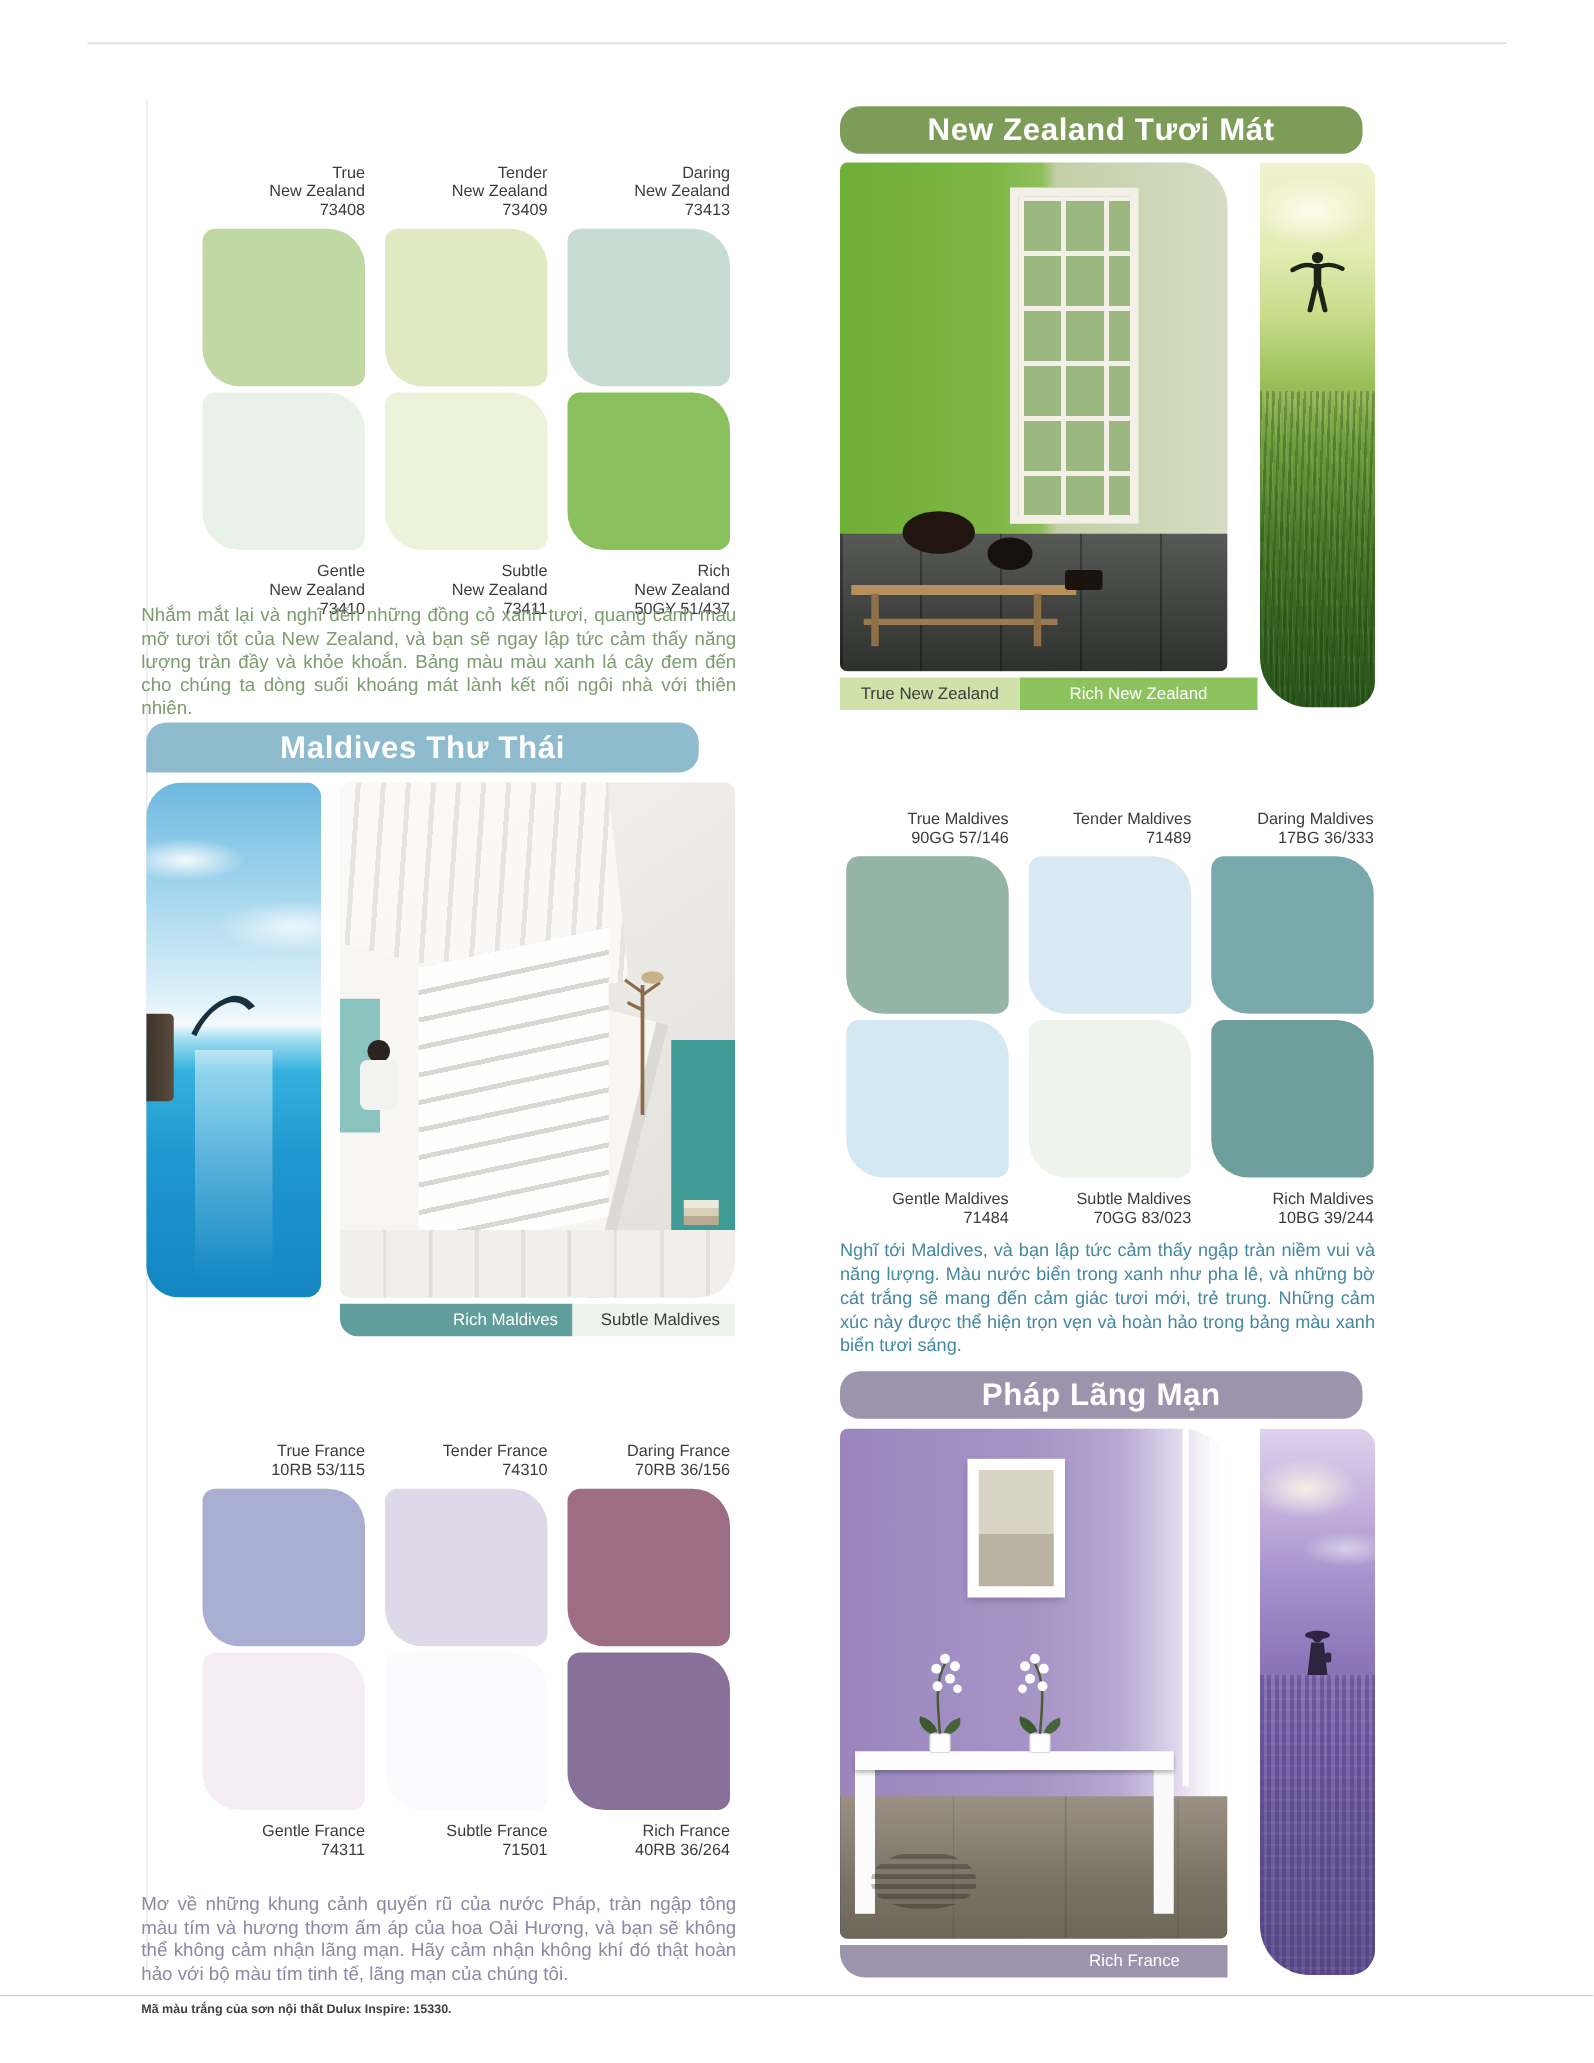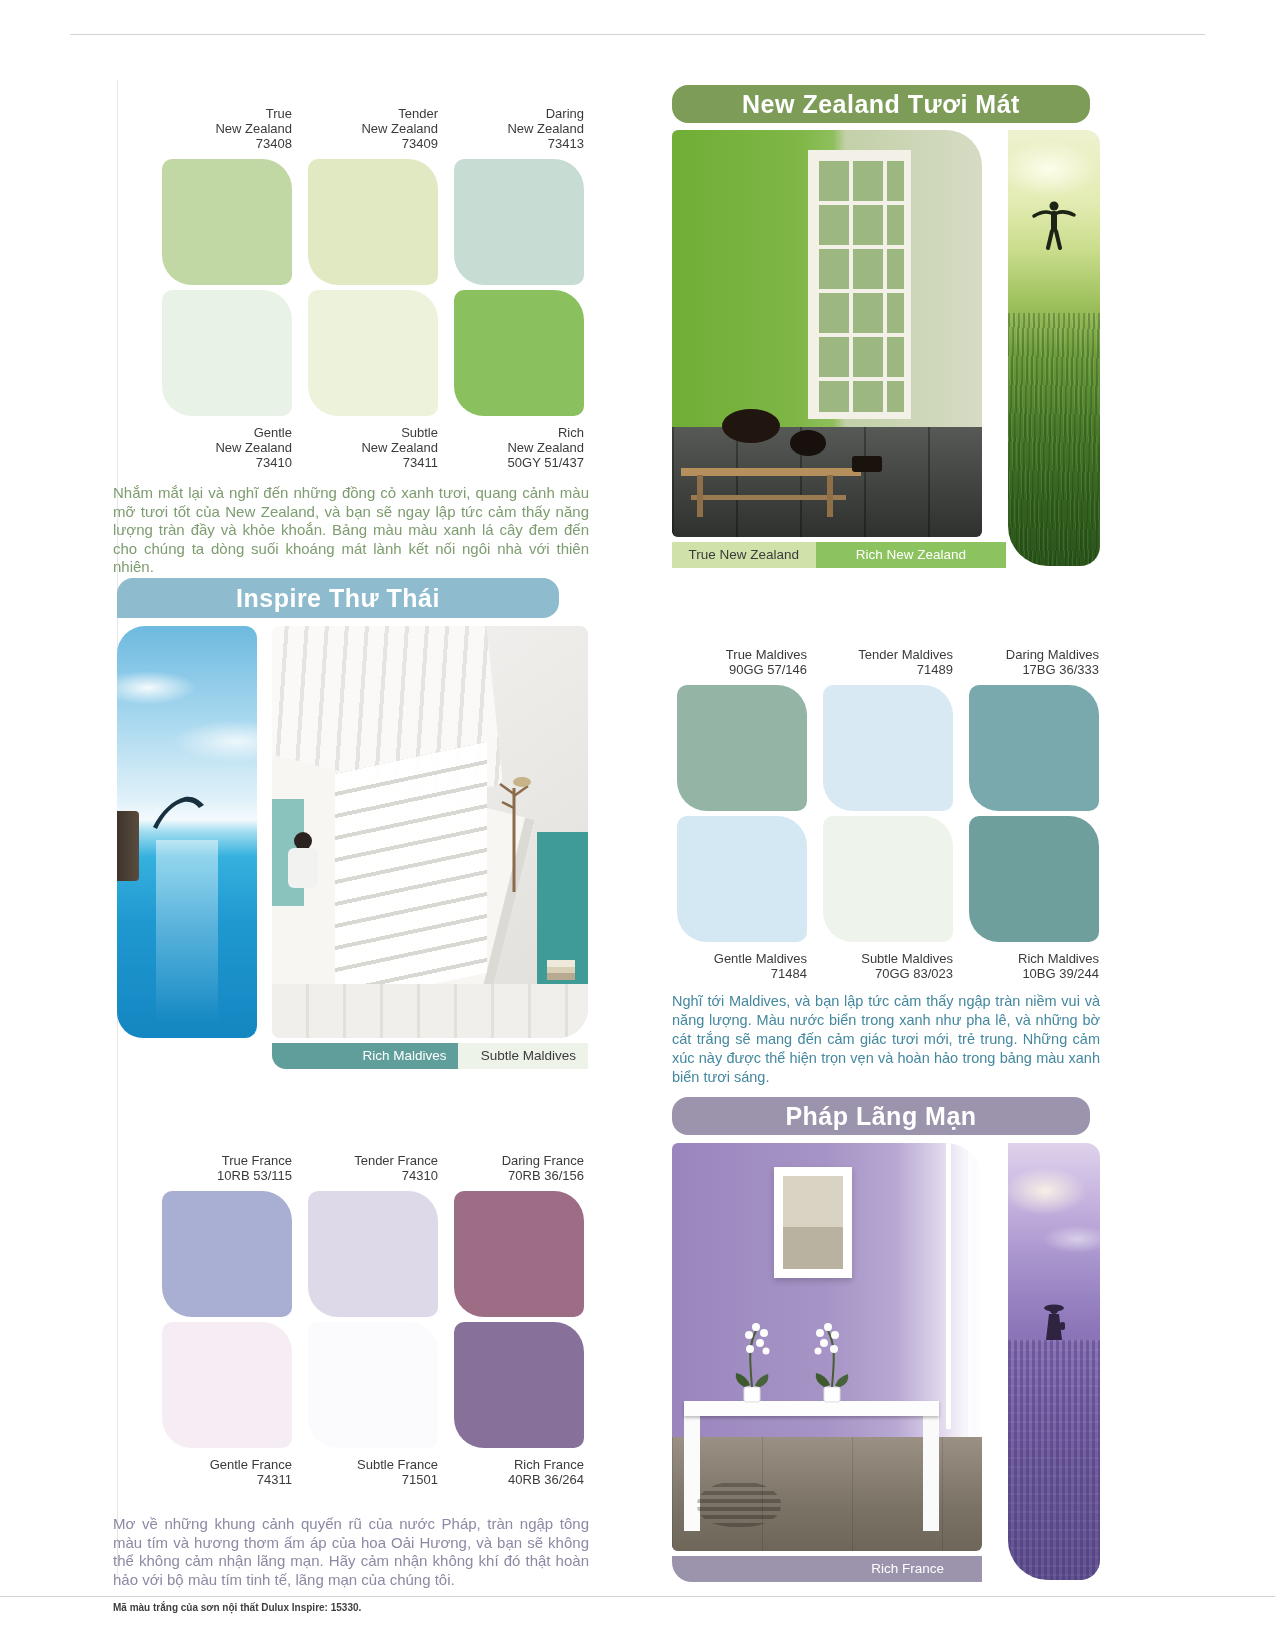--- a/index.html
+++ b/index.html
@@ -11,7 +11,7 @@
   
   .swgrid{position:absolute;display:grid;grid-template-columns:repeat(3,130px);
           column-gap:16px;row-gap:5px;}
-  #nz-grid{left:162px;top:106px;grid-template-rows:48px 126px 126px 48px;}
+  #nz-grid{left:162px;top:130px;grid-template-rows:48px 126px 126px 48px;}
   #maldives-grid{left:677px;top:640px;grid-template-rows:40px 126px 126px 40px;}
   #france-grid{left:162px;top:1150px;grid-template-rows:36px 126px 126px 40px;}
   .lbl{font-size:13px;line-height:15px;color:#3b3b3b;text-align:right;white-space:pre-line;}

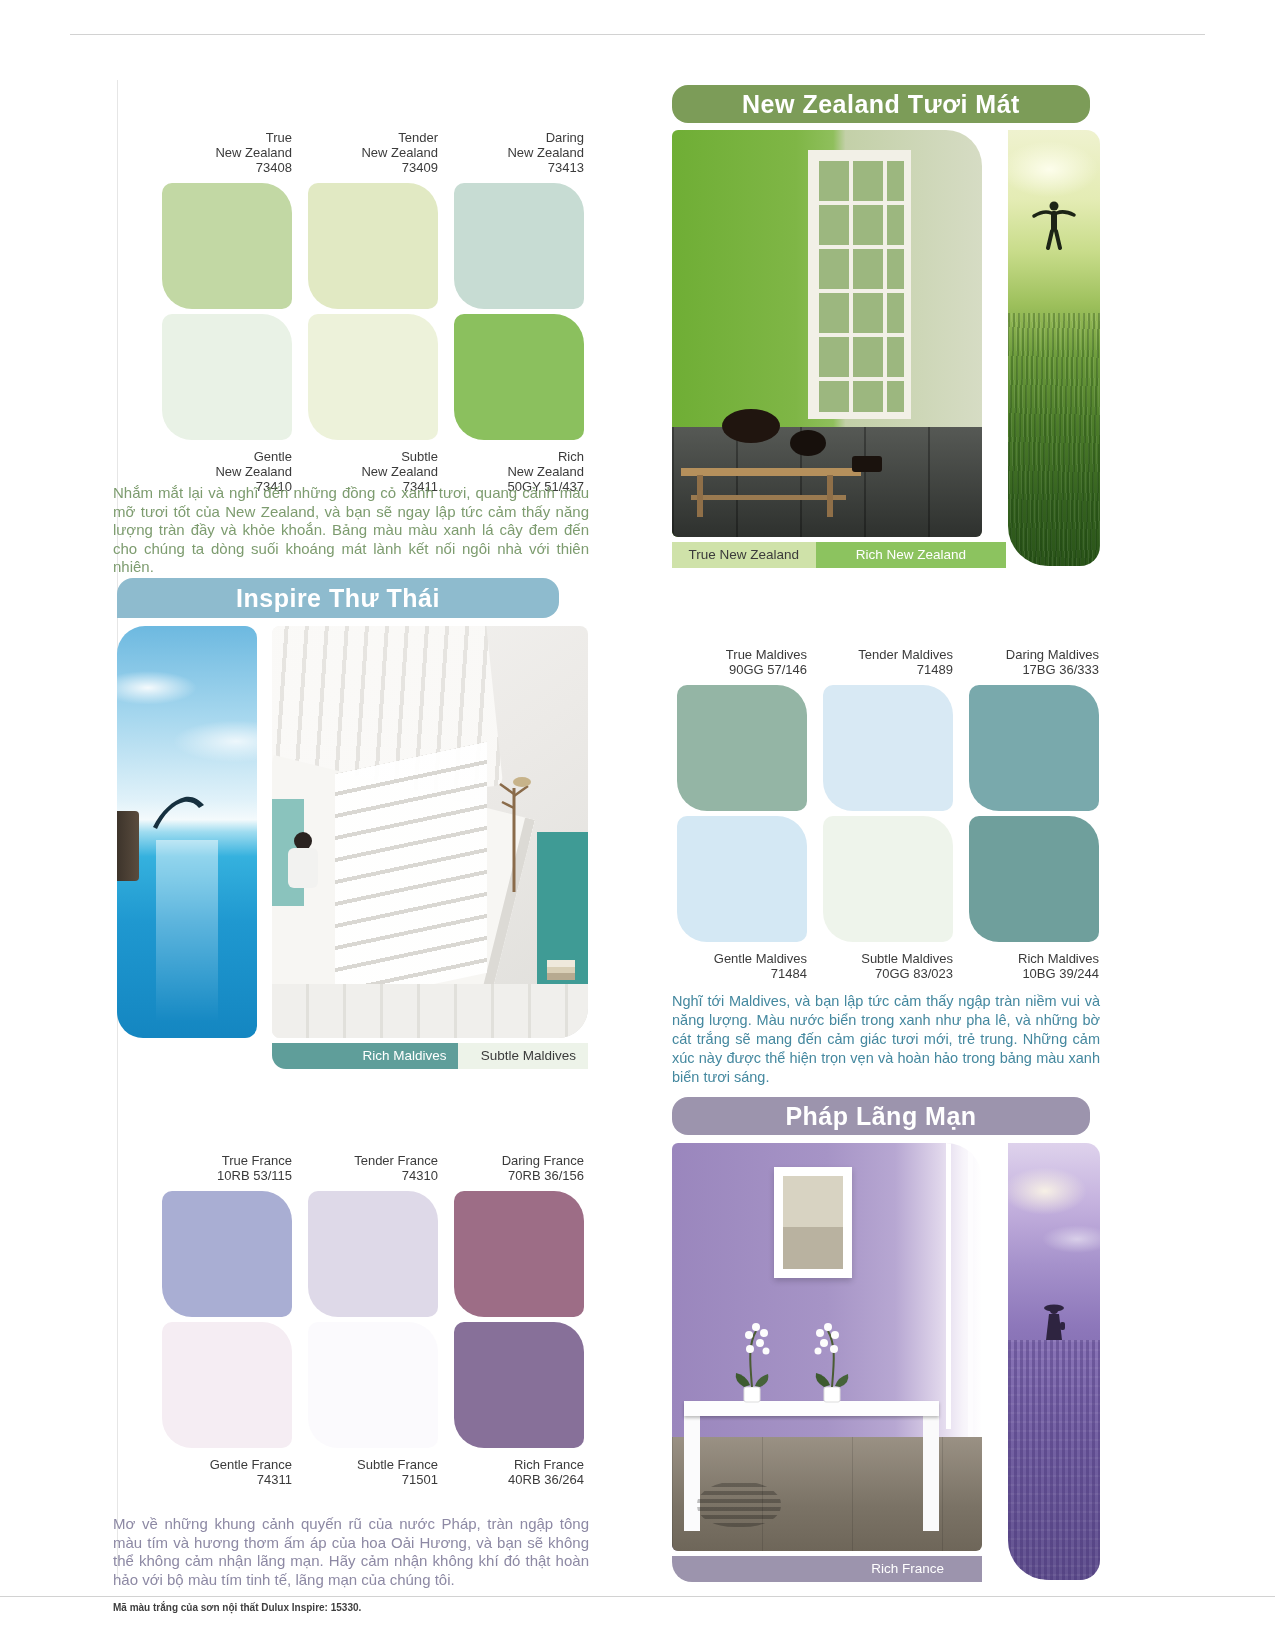--- a/index.html
+++ b/index.html
@@ -175,7 +175,7 @@
 
   <p class="para" id="nz-para" style="color: rgb(125, 156, 111);">Nhắm mắt lại và nghĩ đến những đồng cỏ xanh tươi, quang cảnh màu mỡ tươi tốt của New Zealand, và bạn sẽ ngay lập tức cảm thấy năng lượng tràn đầy và khỏe khoắn. Bảng màu màu xanh lá cây đem đến cho chúng ta dòng suối khoáng mát lành kết nối ngôi nhà với thiên nhiên.</p>
 
-  <div class="banner" id="maldives-banner" style="background-color: rgb(142, 187, 206);">Inspire Thư Thái</div>
+  <div class="banner" id="maldives-banner" style="background-color: rgb(142, 187, 206);">Maldives Thư Thái</div>
 
   <div class="photo" id="diver-photo">
     <div class="reflection"></div>

